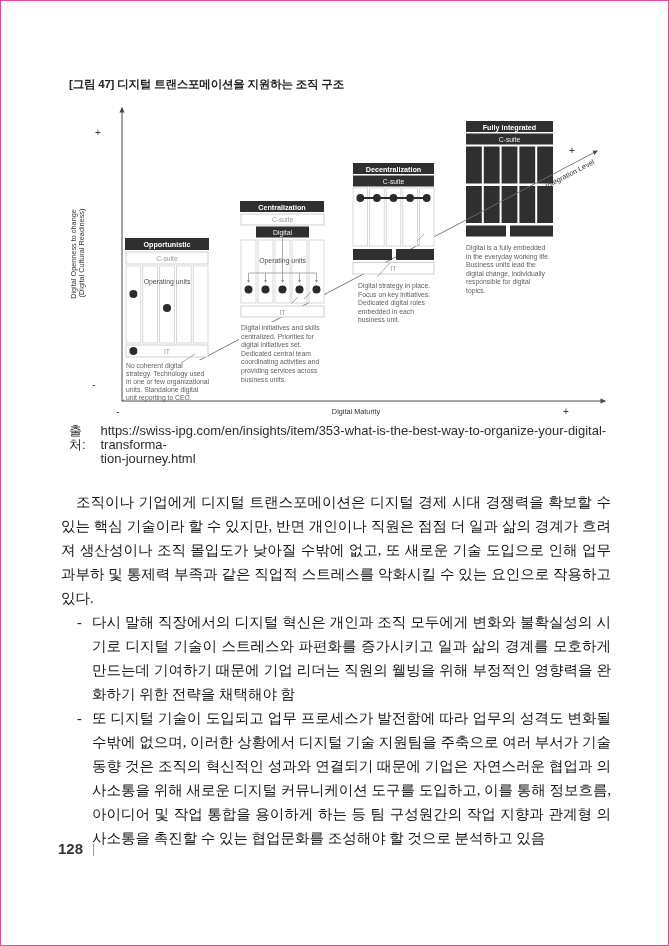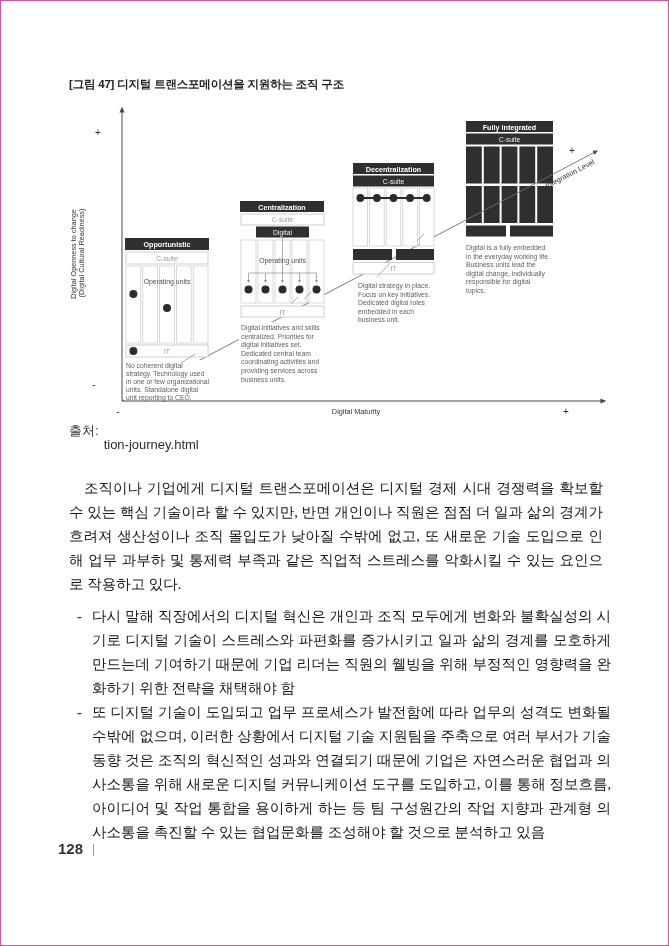--- a/index.html
+++ b/index.html
@@ -214,7 +214,7 @@
     <div class="source">
       <span>출처:</span>
       <div>
-        <br>
+        <span>https://swiss-ipg.com/en/insights/item/353-what-is-the-best-way-to-organize-your-digital-transforma-</span><br>
         <span>tion-journey.html</span>
       </div>
     </div>

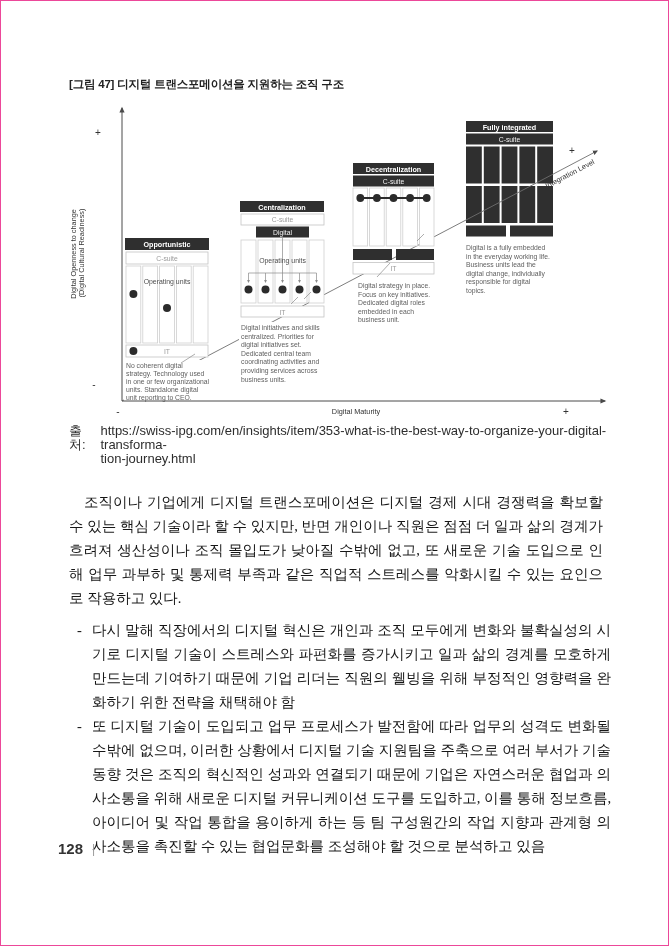--- a/index.html
+++ b/index.html
@@ -33,7 +33,7 @@
     font-family:"Liberation Sans",sans-serif;}
   .text-block{margin-top:24px;font-family:"Liberation Serif","DejaVu Serif",serif;
     font-size:14.5px;line-height:24px;color:#161616;text-align:justify;word-break:break-all;}
-  .para{margin:8px;text-indent:15px;}
+  .para{margin:0;text-indent:15px;}
   .bullet{display:grid;grid-template-columns:15px 1fr;padding-left:16px;}
   .bullet .dash{text-align:left;}
   .footer{position:absolute;left:57px;top:839px;display:flex;align-items:center;gap:9px;}

